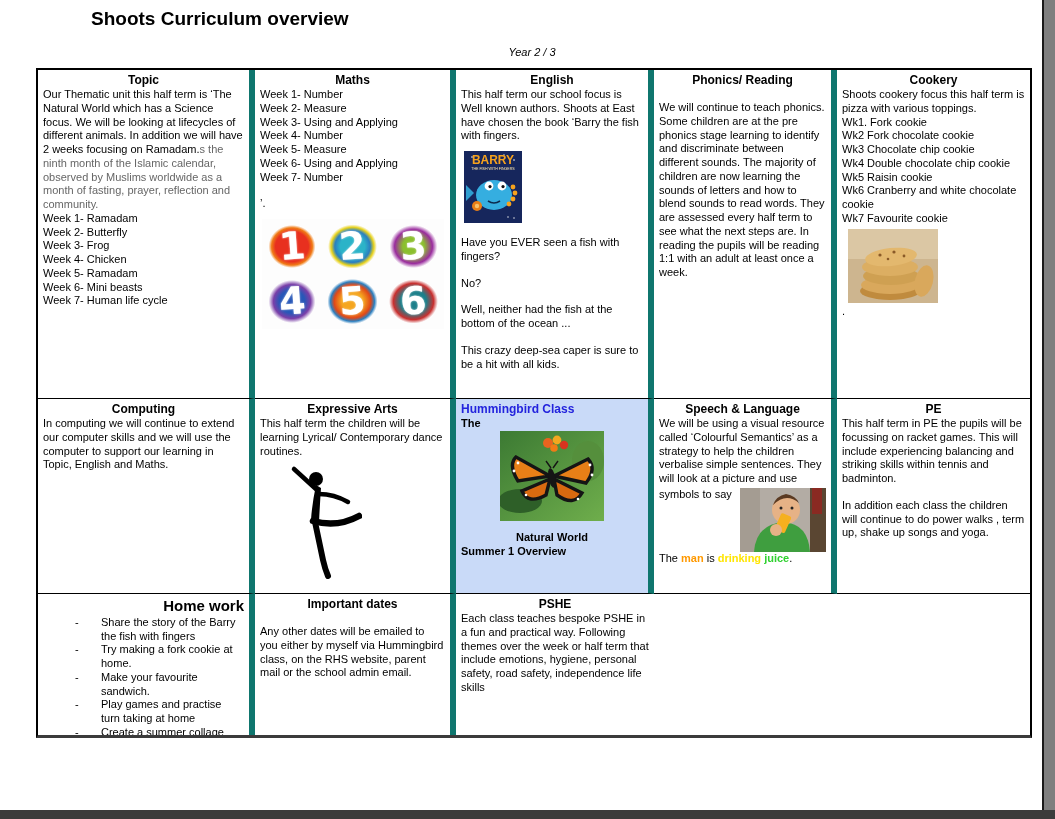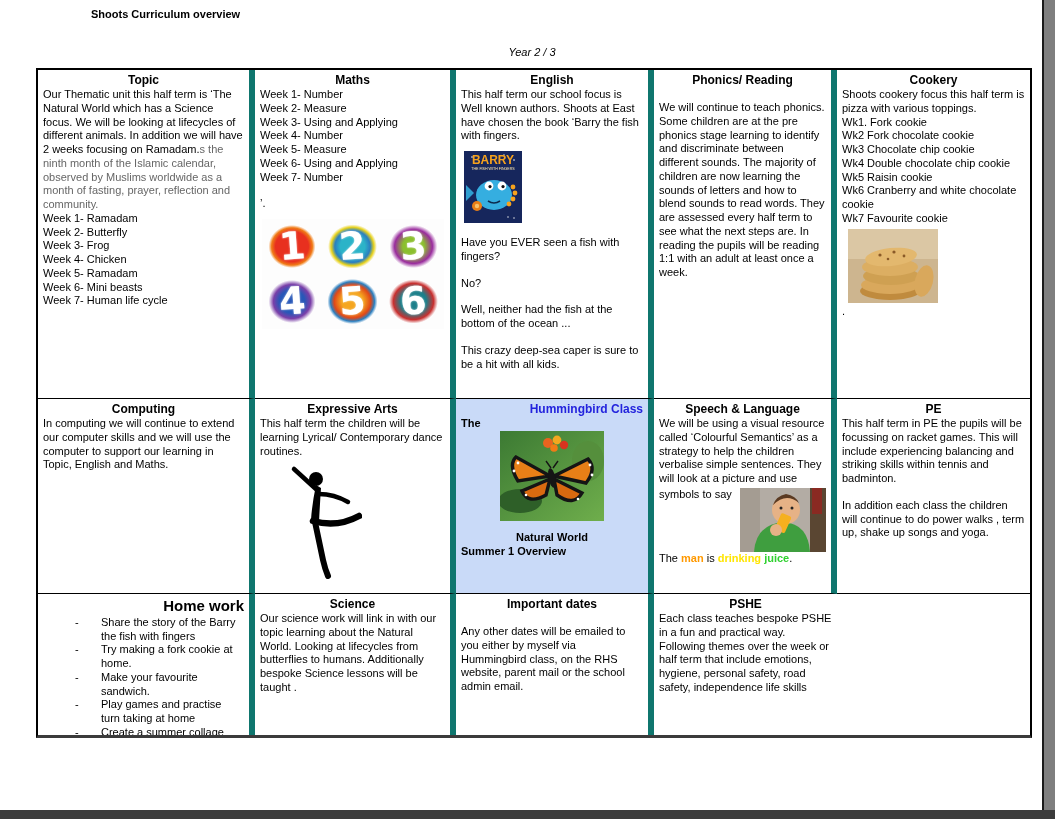--- a/index.html
+++ b/index.html
@@ -5,7 +5,7 @@
   html,body{margin:0;padding:0;}
   .page{position:relative;width:1055px;height:819px;background:#ffffff;
         font-family:"Liberation Sans", sans-serif;color:#000;overflow:hidden;}
-  .doc-title{position:absolute;left:91px;top:8px;font-size:11px;font-weight:bold;}
+  .doc-title{position:absolute;left:91px;top:8px;font-size:19px;font-weight:bold;}
   .year-label{position:absolute;left:36px;top:46px;width:992px;text-align:center;
               font-size:11px;font-style:italic;}
   .side-strip{position:absolute;right:0;top:0;width:11px;height:810px;

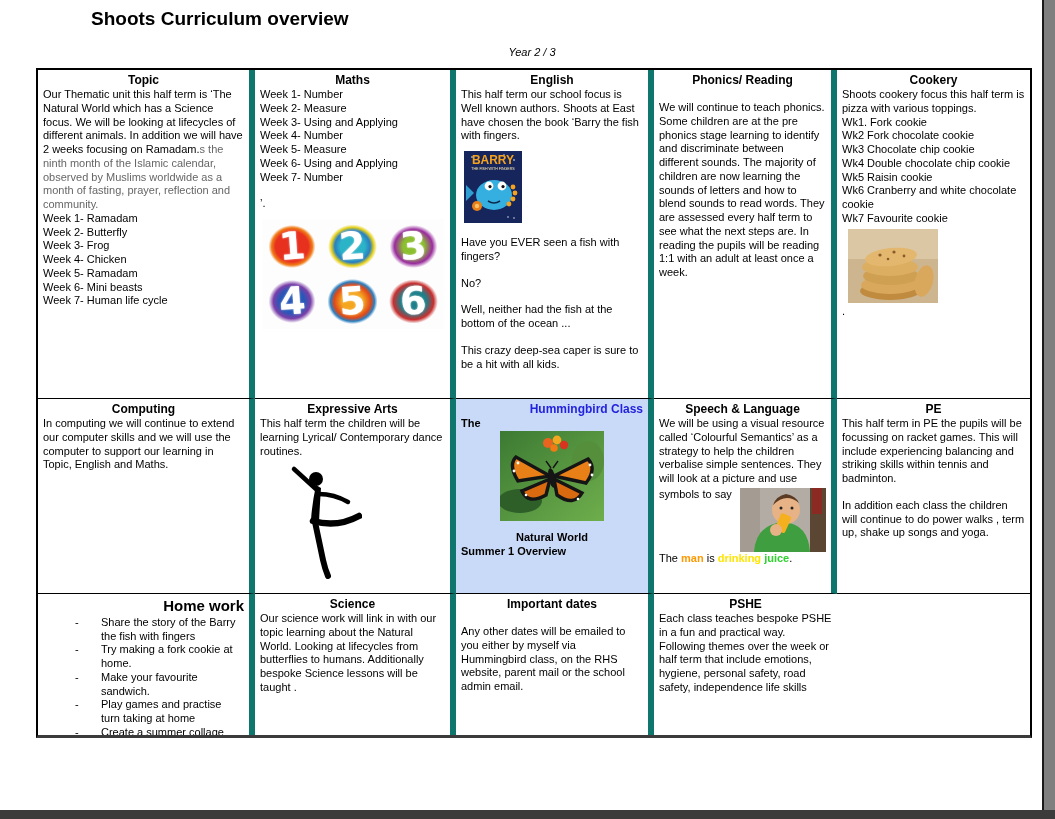--- a/index.html
+++ b/index.html
@@ -43,7 +43,7 @@
   
   .sl-row{display:flex;align-items:flex-start;justify-content:space-between;margin-top:2px;}
   .hb-cell{background:var(--hb_cell_bg);}
-  .hb-title{color:var(--hb_title_blue);font-weight:bold;text-align:right;font-size:12px;}
+  .hb-title{color:var(--hb_title_blue);font-weight:bold;text-align:left;font-size:12px;}
 
   .hw-item{display:flex;}
   .hw-dash{width:26px;padding-left:32px;flex:none;}

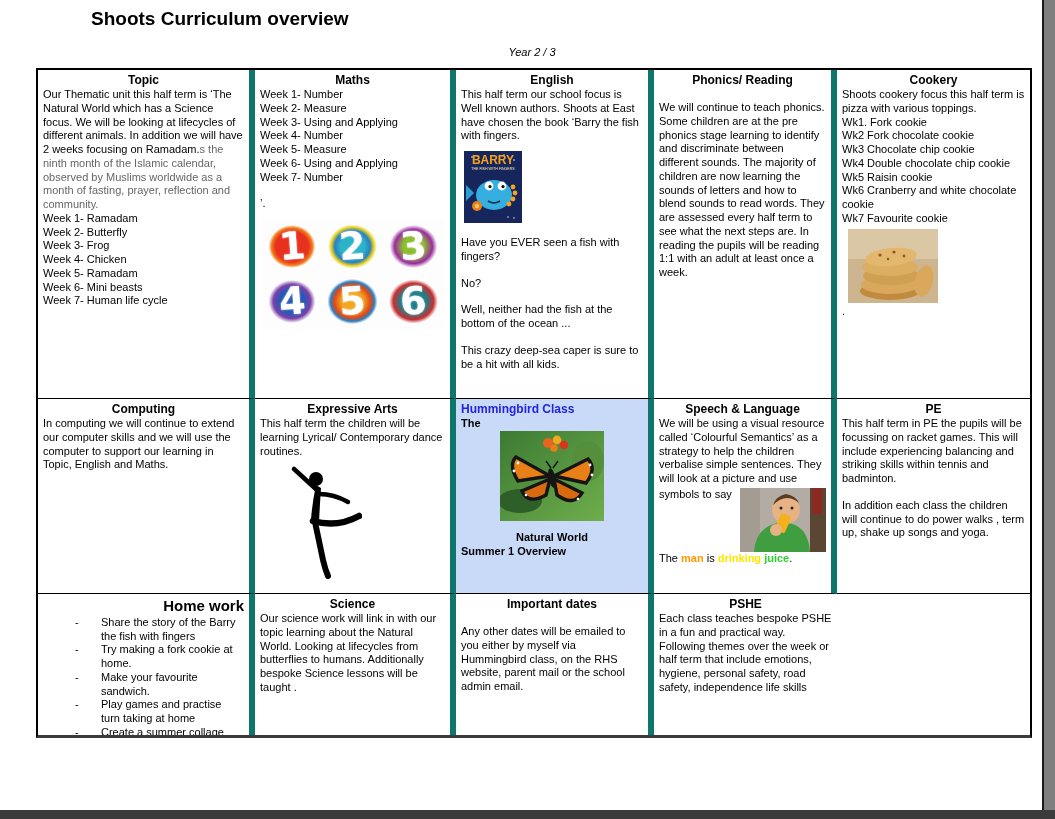--- a/index.html
+++ b/index.html
@@ -285,10 +285,6 @@
       </div>
     </div>
 
-    <div class="cell last-row">
-      <div class="ct">Science</div>
-      <div>Our science work will link in with our topic learning about  the Natural World.  Looking at lifecycles from butterflies to humans. Additionally bespoke Science lessons will be taught .</div>
-    </div>
 
 
     <div class="cell last-row">

